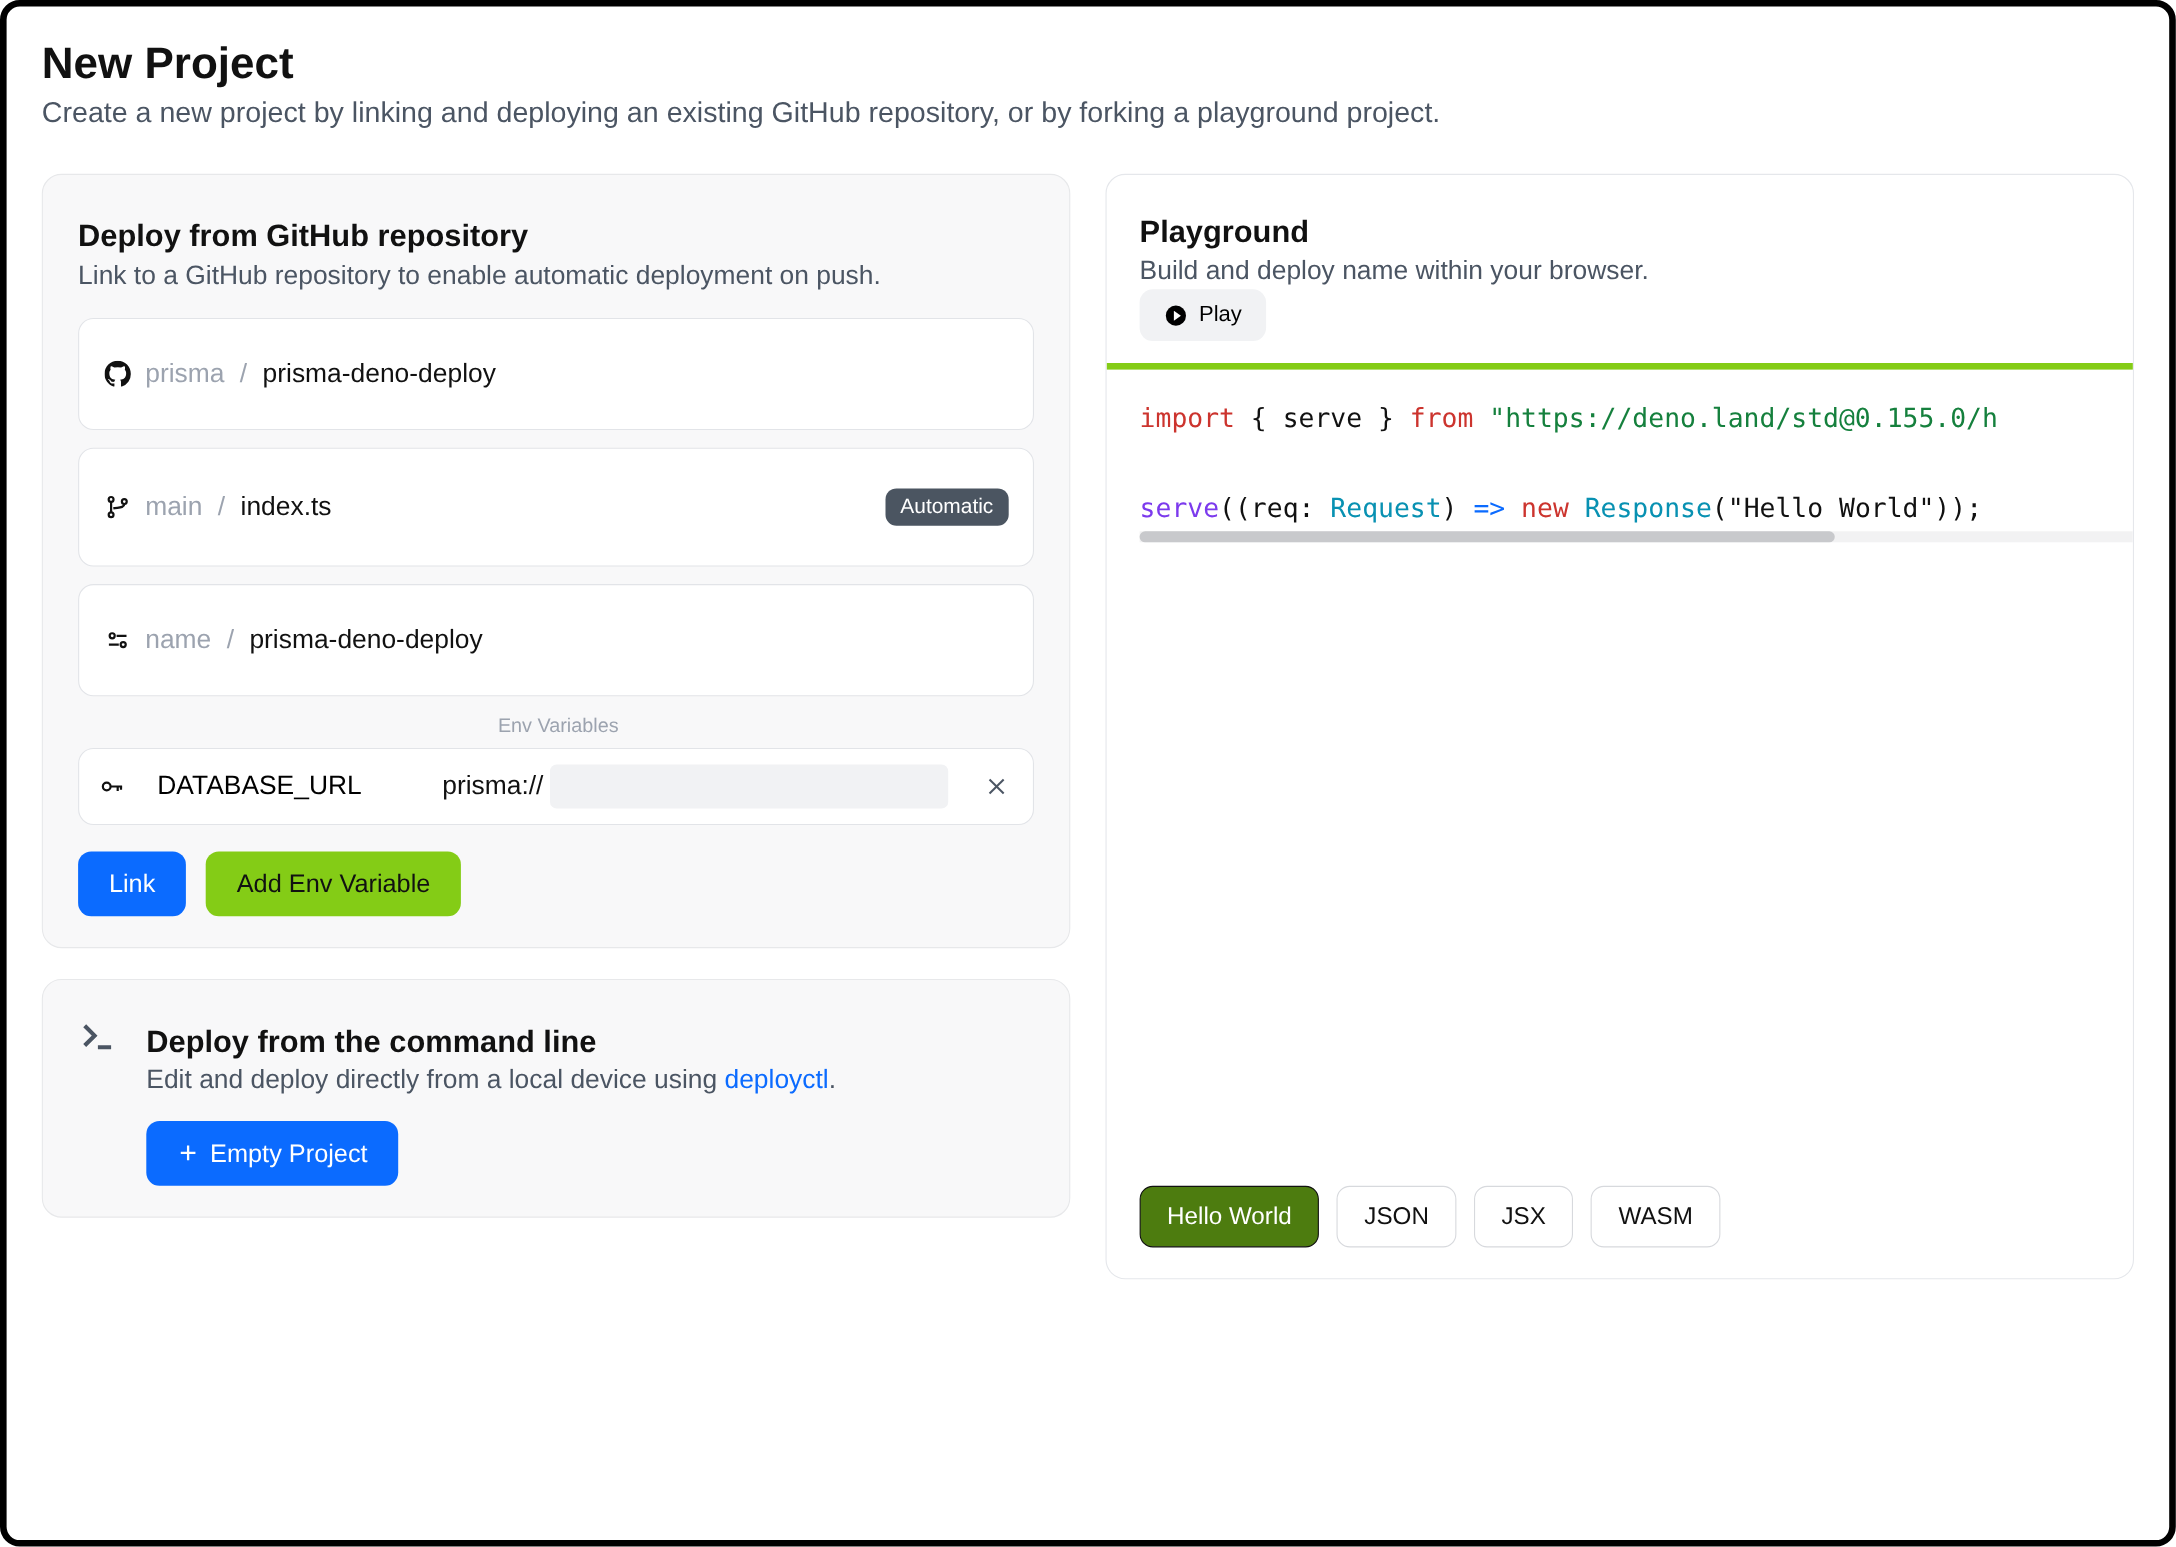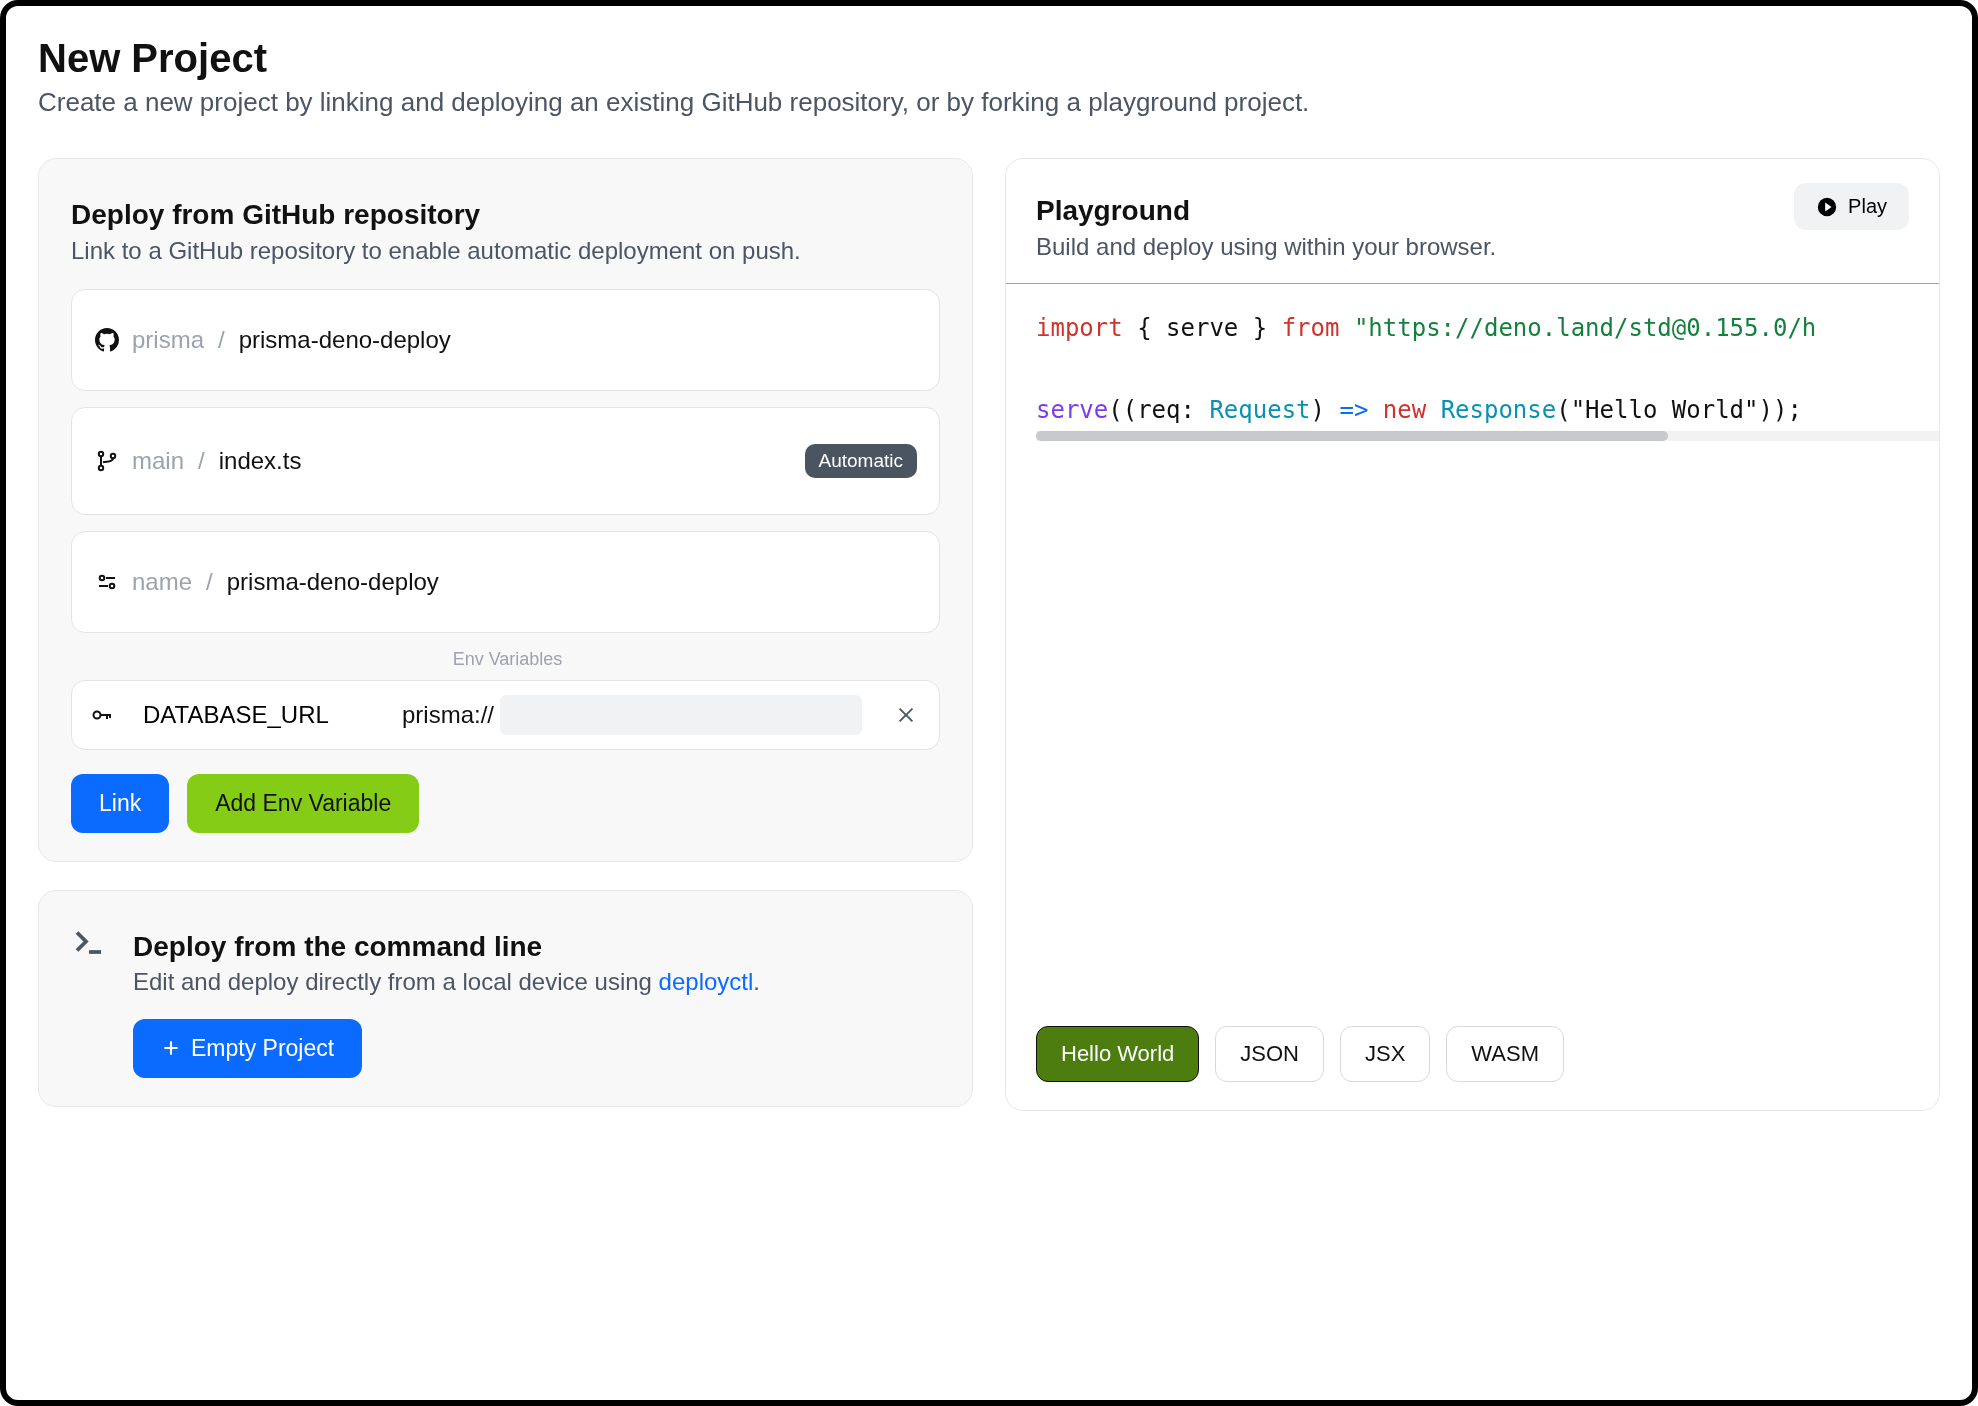--- a/index.html
+++ b/index.html
@@ -104,8 +104,8 @@
 
   
   .play-header {
-    display:flex; align-items:flex-start; justify-content:space-between;
-    padding: 24px 30px 20px 30px; border-bottom: 1px solid #84cc16;
+    display:flex; align-items:flex-start; justify-content:flex-end;
+    padding: 24px 30px 20px 30px; border-bottom: 6px solid #84cc16; flex-direction: column;
   }
   .play-btn {
     display:flex; align-items:center; gap:10px;

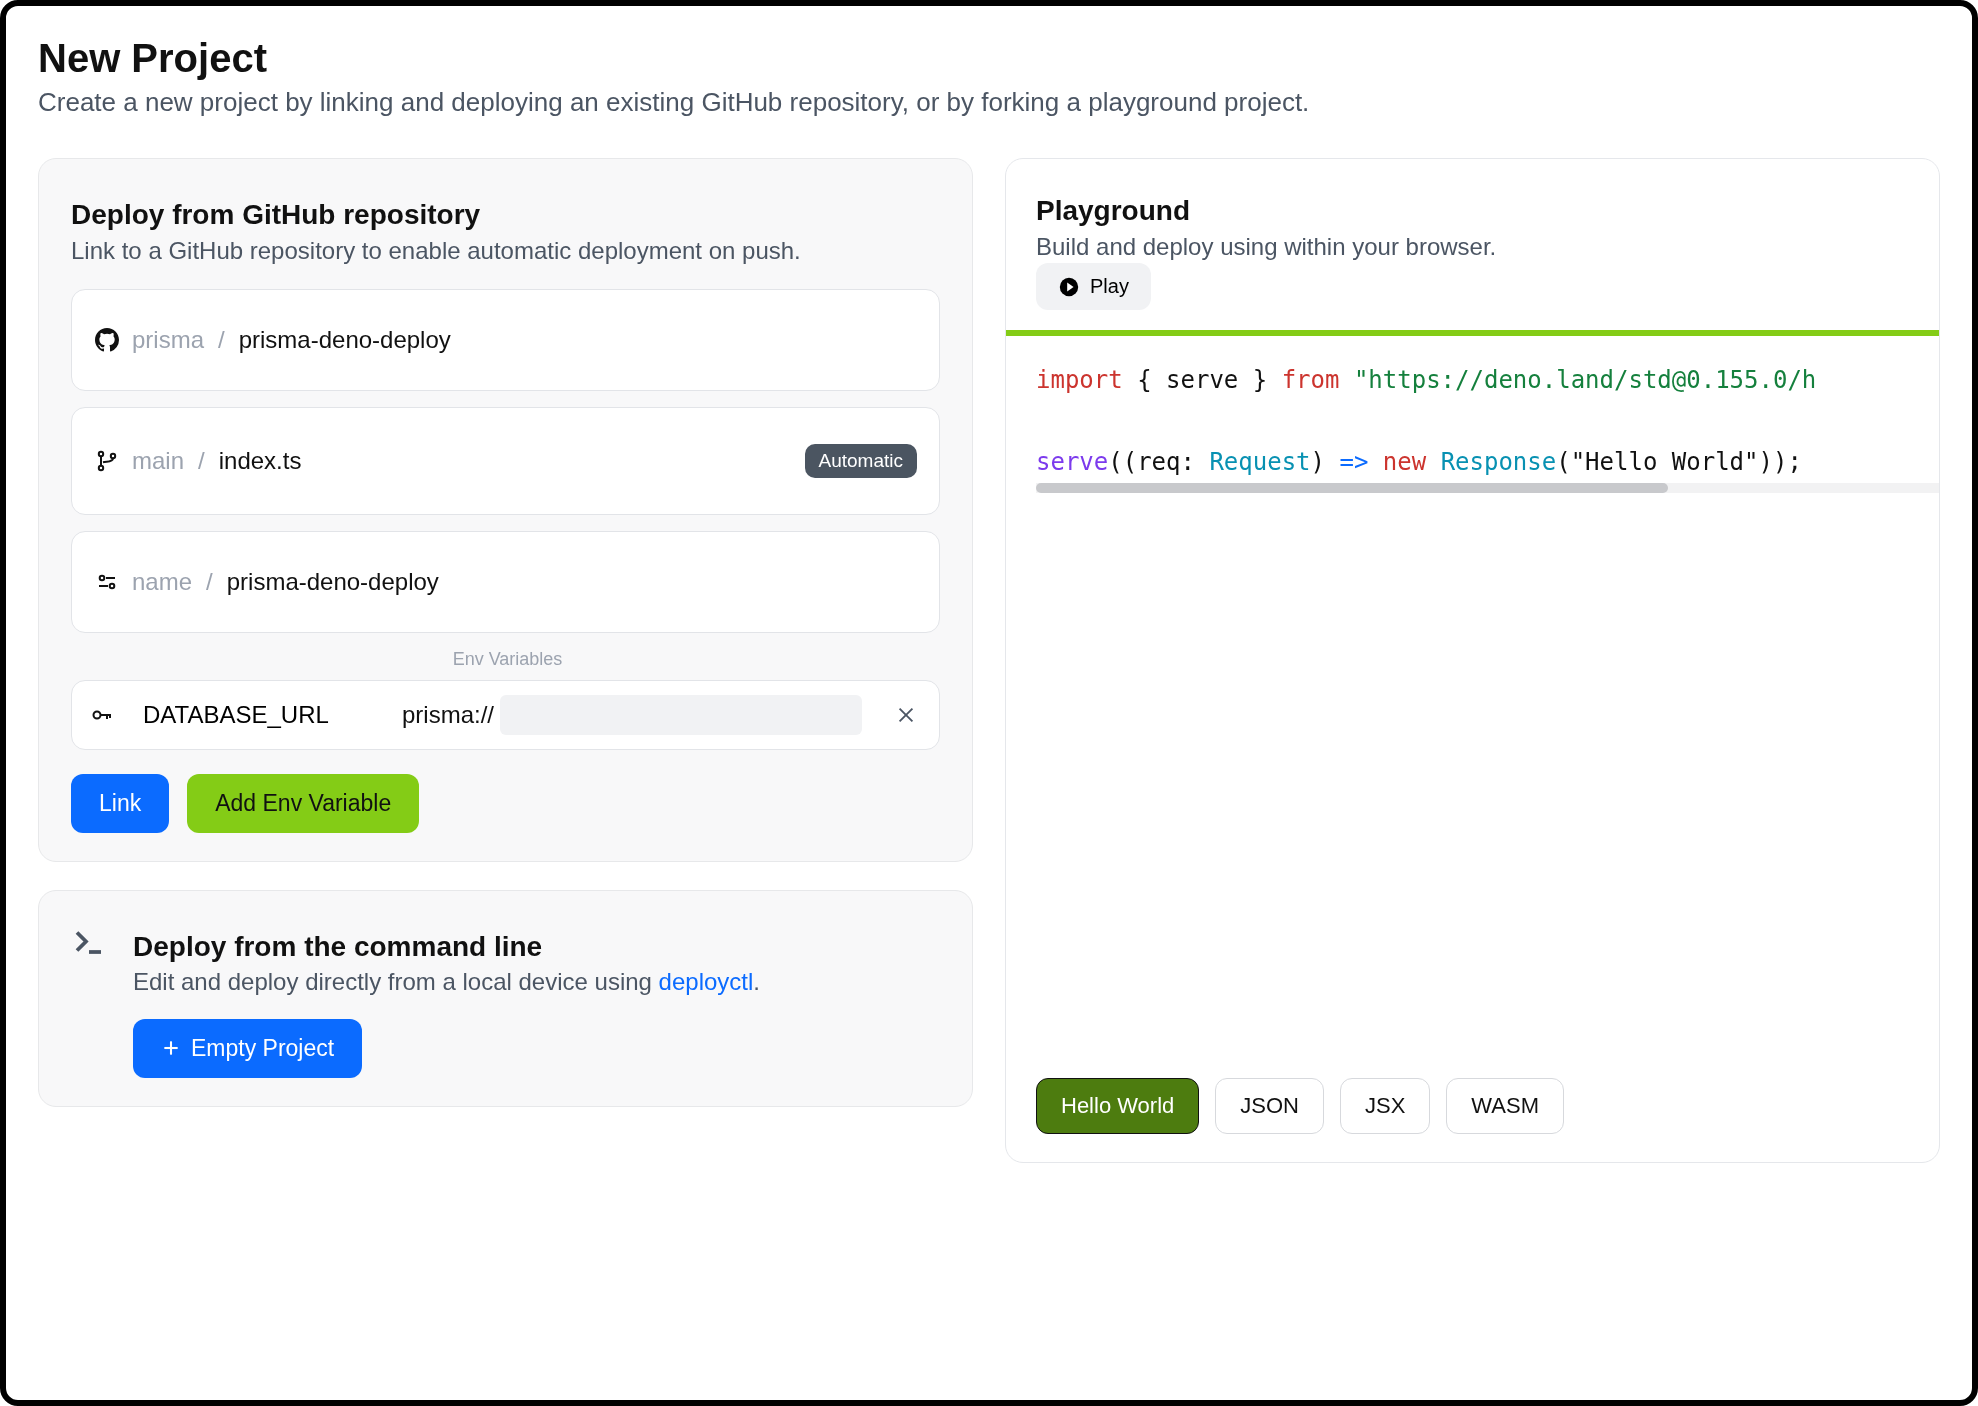--- a/index.html
+++ b/index.html
@@ -254,7 +254,7 @@
       <div class="play-header">
         <div>
           <div class="section-title">Playground</div>
-          <div class="section-sub" style="margin-bottom:0">Build and deploy using within your browser.</div>
+          <div class="section-sub" style="margin-bottom:0">Build and deploy name within your browser.</div>
         </div>
         <button class="play-btn">
           <svg viewBox="0 0 24 24" width="22" height="22" fill="currentColor">

